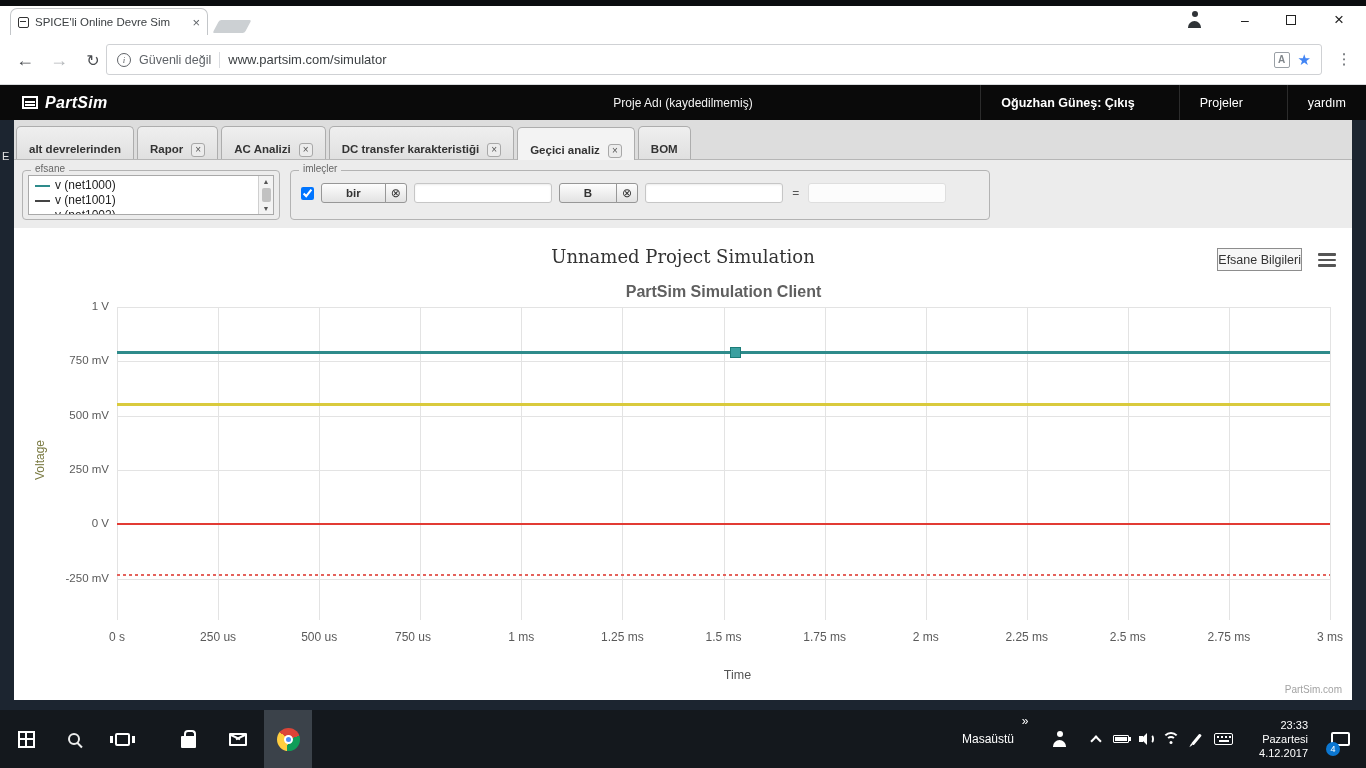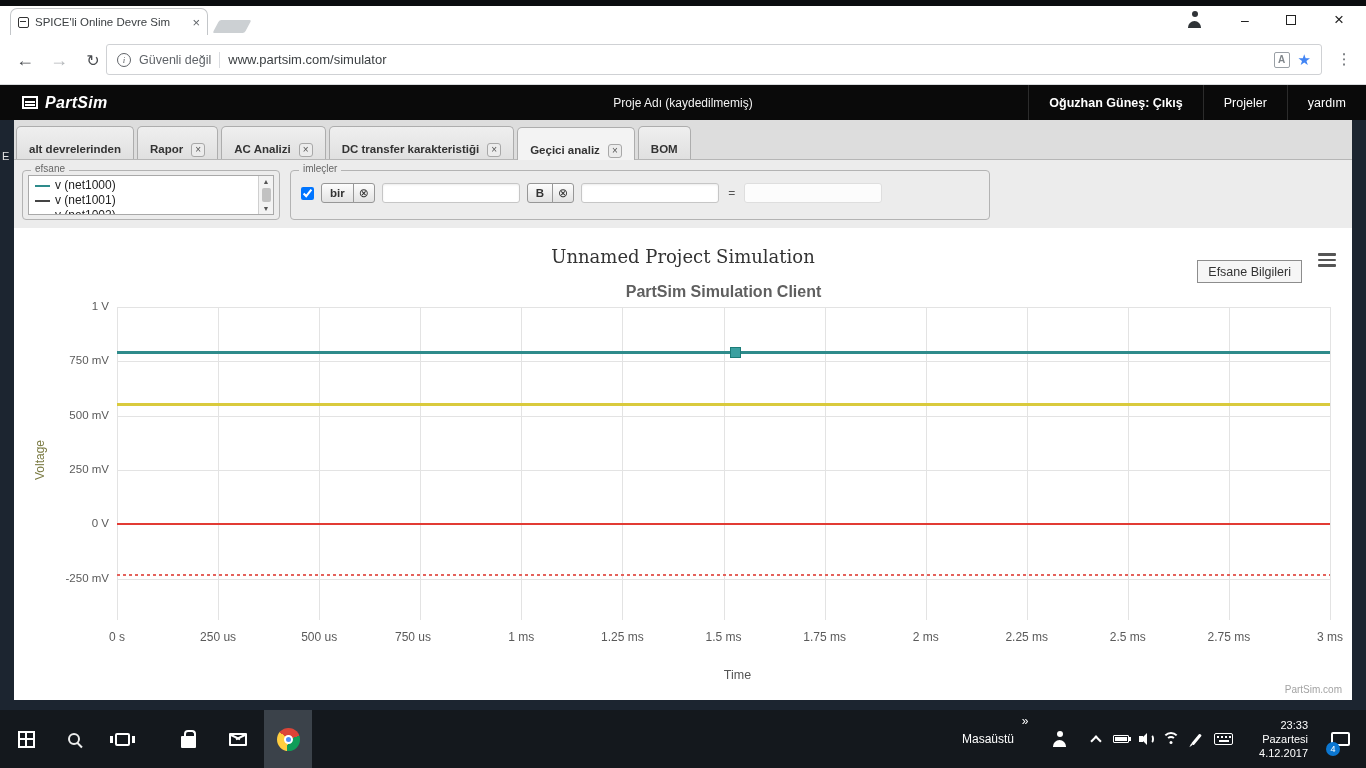--- a/index.html
+++ b/index.html
@@ -48,7 +48,7 @@
   .ps-logo-text{font-size:16px;font-weight:bold;font-style:italic;letter-spacing:.3px;}
   .ps-project{position:absolute;left:0;right:0;top:0;height:35px;display:flex;align-items:center;justify-content:center;font-size:12px;color:#f2f2f2;pointer-events:none;}
   .ps-right{margin-left:auto;display:flex;align-items:stretch;}
-  .ps-cell{display:flex;align-items:center;padding:0 20px;font-size:12.5px;border-left:1px solid #2c2c2c;}
+  .ps-cell{display:flex;align-items:center;padding:0 20px;font-size:12.5px;border-left:1px solid #2c2c2c;margin-left:24px;}
   .ps-user{font-weight:bold;}
 
   

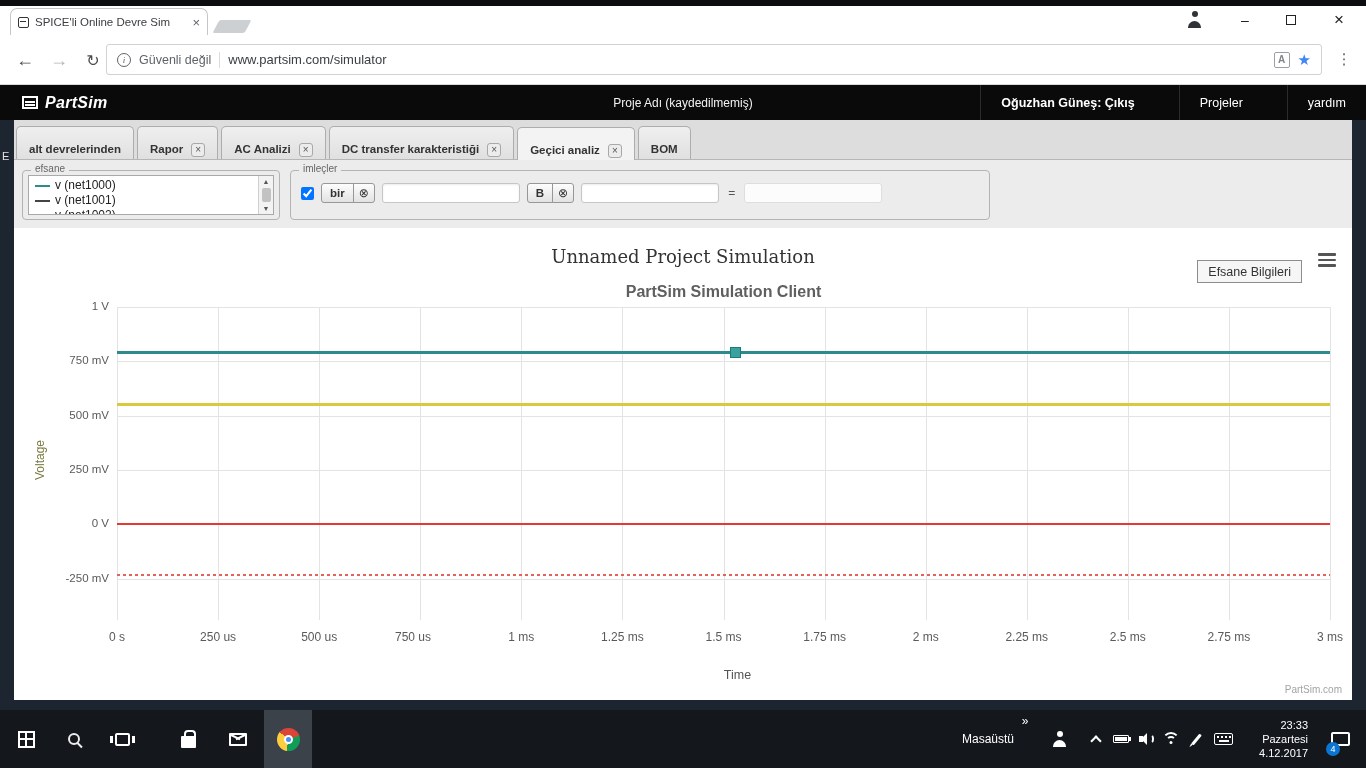--- a/index.html
+++ b/index.html
@@ -70,7 +70,7 @@
   .vthumb{width:9px;height:14px;background:#c2c2c2;border-radius:2px;}
   #cursors-fs{left:276px;top:10px;width:700px;height:50px;}
   .cursor-row{position:absolute;left:10px;top:12px;display:flex;align-items:center;gap:7px;}
-  .cbtn{height:20px;border:1px solid #979797;background:linear-gradient(#fdfdfd,#e2e2e2);font-size:11.5px;font-weight:bold;color:#333;padding:0 8px;border-radius:3px;display:flex;align-items:center;}
+  .cbtn{height:20px;border:1px solid #979797;background:linear-gradient(#fdfdfd,#e2e2e2);font-size:11.5px;font-weight:bold;color:#333;padding:0 24px;border-radius:3px;display:flex;align-items:center;}
   .cbtn.join-l{border-radius:3px 0 0 3px;}
   .cbtn.join-r{border-radius:0 3px 3px 0;margin-left:-8px;padding:0 5px;font-weight:normal;font-size:12px;}
   .cur-input{width:138px;height:20px;border:1px solid #c6c6c6;border-radius:3px;background:#fff;box-shadow:inset 0 1px 2px rgba(0,0,0,.08);}

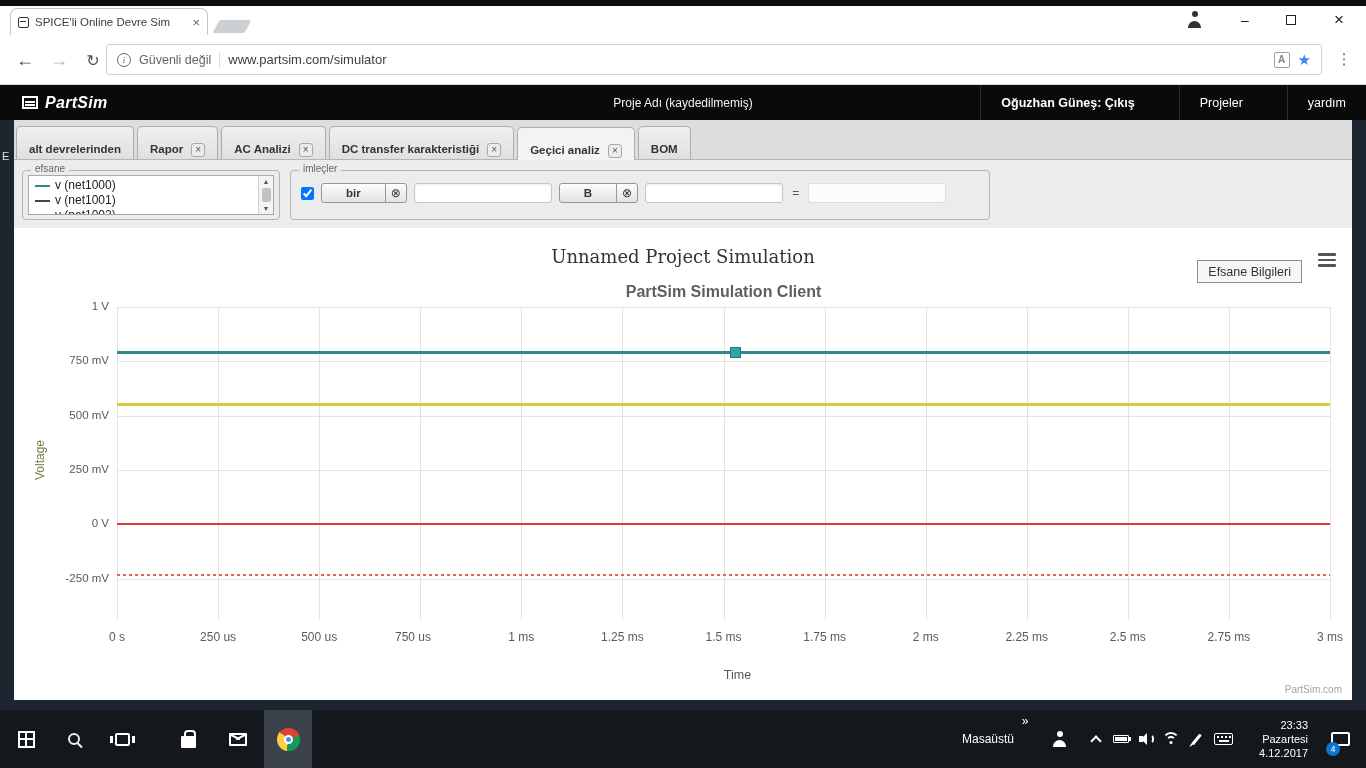--- a/index.html
+++ b/index.html
@@ -81,7 +81,7 @@
   #chartpanel{position:absolute;left:14px;top:108px;width:1338px;height:472px;background:#fff;}
   .c-title{position:absolute;top:18px;left:0;right:0;text-align:center;font-family:"DejaVu Serif",serif;font-size:18px;color:#333;}
   .c-subtitle{position:absolute;top:55px;left:103px;width:1213px;text-align:center;font-size:16px;font-weight:bold;color:#5f5f5f;}
-  .c-legendbtn{position:absolute;right:50px;top:20px;height:23px;padding:0 10px;border:1px solid #8d8d8d;background:#f6f6f6;font-size:12.5px;color:#333;display:flex;align-items:center;margin-top:12px;}
+  .c-legendbtn{position:absolute;right:50px;top:20px;height:23px;padding:0 0;border:1px solid #8d8d8d;background:#f6f6f6;font-size:12.5px;color:#333;display:flex;align-items:center;}
   .c-menu{position:absolute;right:16px;top:25px;width:18px;display:flex;flex-direction:column;gap:3px;}
   .c-menu span{height:2.5px;background:#555;border-radius:1px;}
   #plot{position:absolute;left:103px;top:79px;width:1213px;height:313px;}

